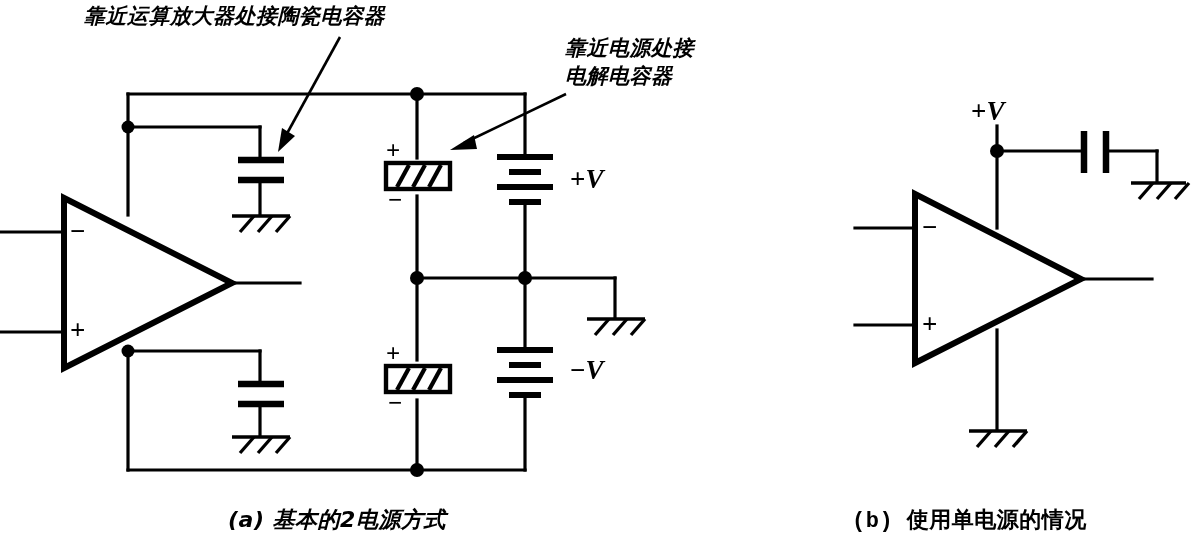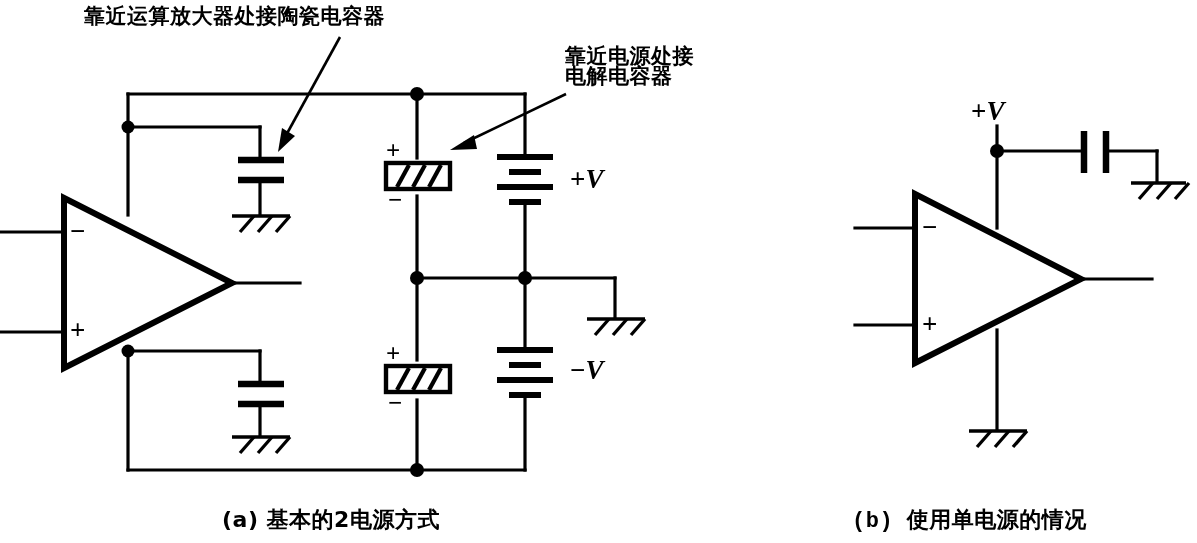--- a/index.html
+++ b/index.html
@@ -97,6 +97,7 @@
     font-weight: 700;
     line-height: 28px;
     letter-spacing: 0.5px;
+    font-style: italic;
   }
   .caption {
     font-family: "DejaVu Sans", "Liberation Sans", sans-serif;

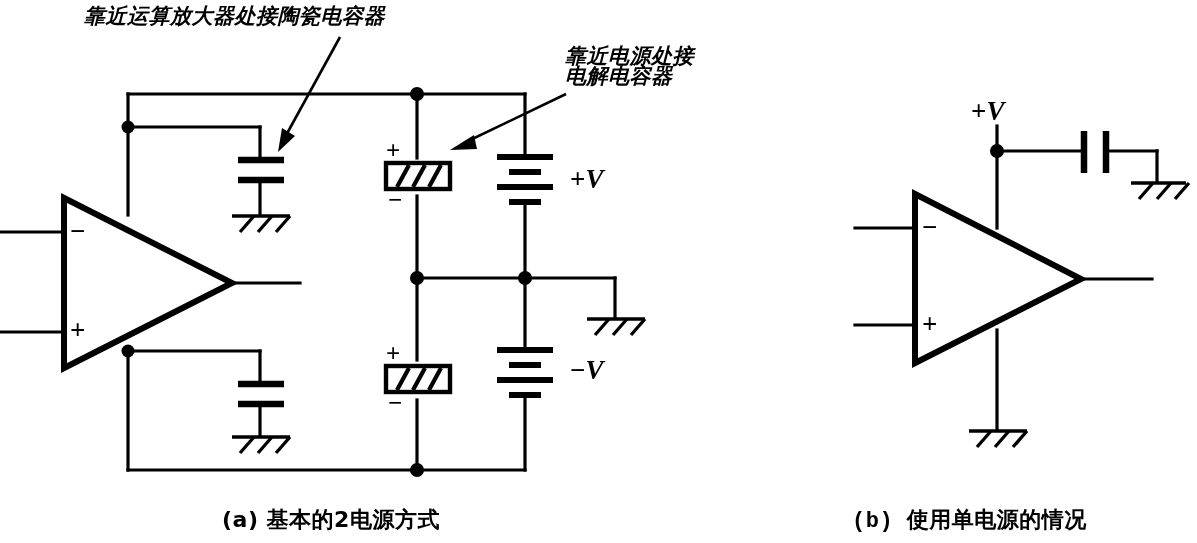--- a/index.html
+++ b/index.html
@@ -287,7 +287,7 @@
 
   <div class="txt ann" style="left:84px; top:2px;">靠近运算放大器处接陶瓷电容器</div>
 
-  <div class="txt ann" style="left:565px; top:42px;">靠近电源处接</div>
+  <div class="txt ann" style="left:565px; top:34px;">靠近电源处接</div>
 
   <div class="txt ann" style="left:565px; top:62px;text-align:right;">电解电容器</div>
 

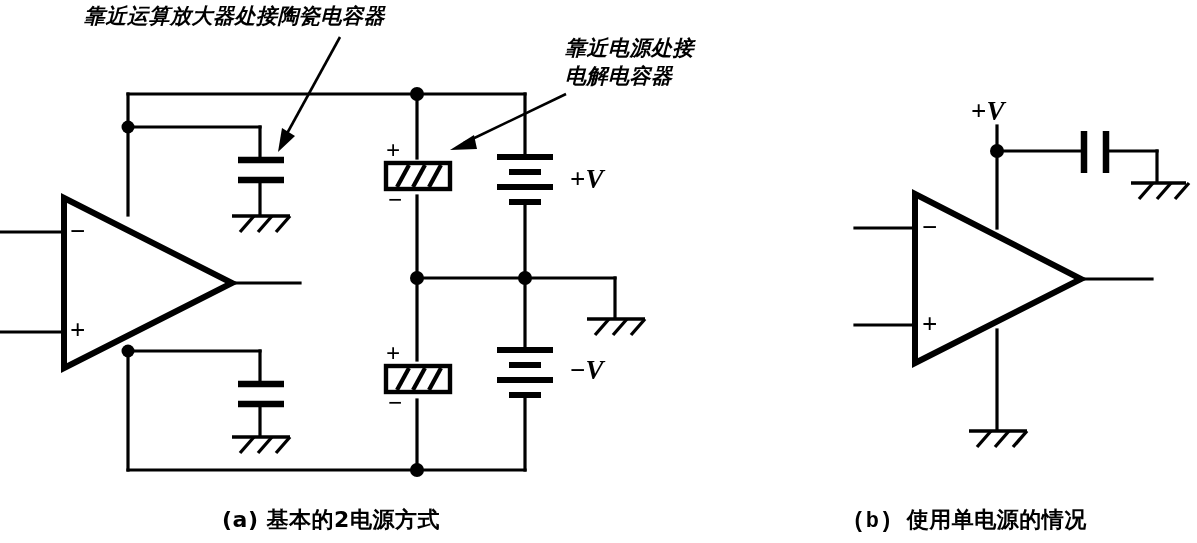--- a/index.html
+++ b/index.html
@@ -309,7 +309,7 @@
 
   <div class="txt supply" style="left:971px; top:96px;"><span class="sgn">+</span><span>V</span></div>
 
-  <div class="txt caption" style="left:222px; top:505px;">(a) 基本的2电源方式</div>
+  <div class="txt caption" style="left:228px; top:505px;font-style:italic;">(a) 基本的2电源方式</div>
 
   <div class="txt caption" style="left:852px; top:505px;font-family:Liberation Mono, monospace;">(b) 使用单电源的情况</div>
 

